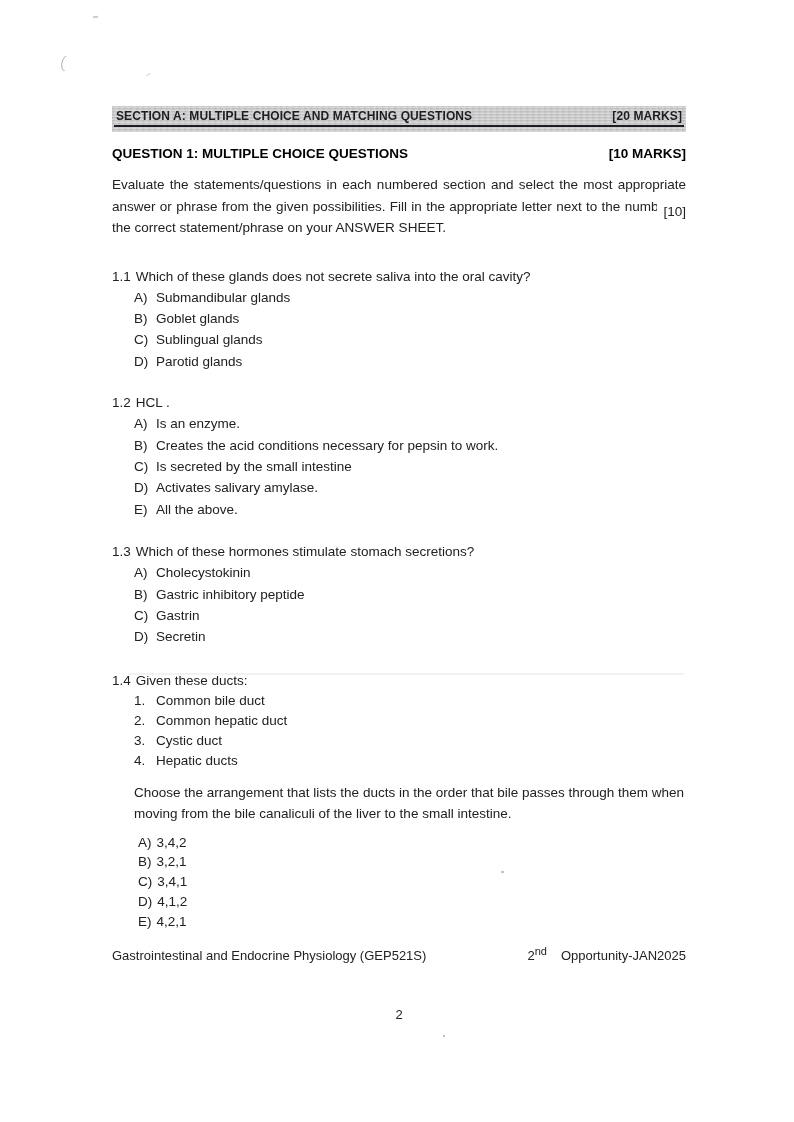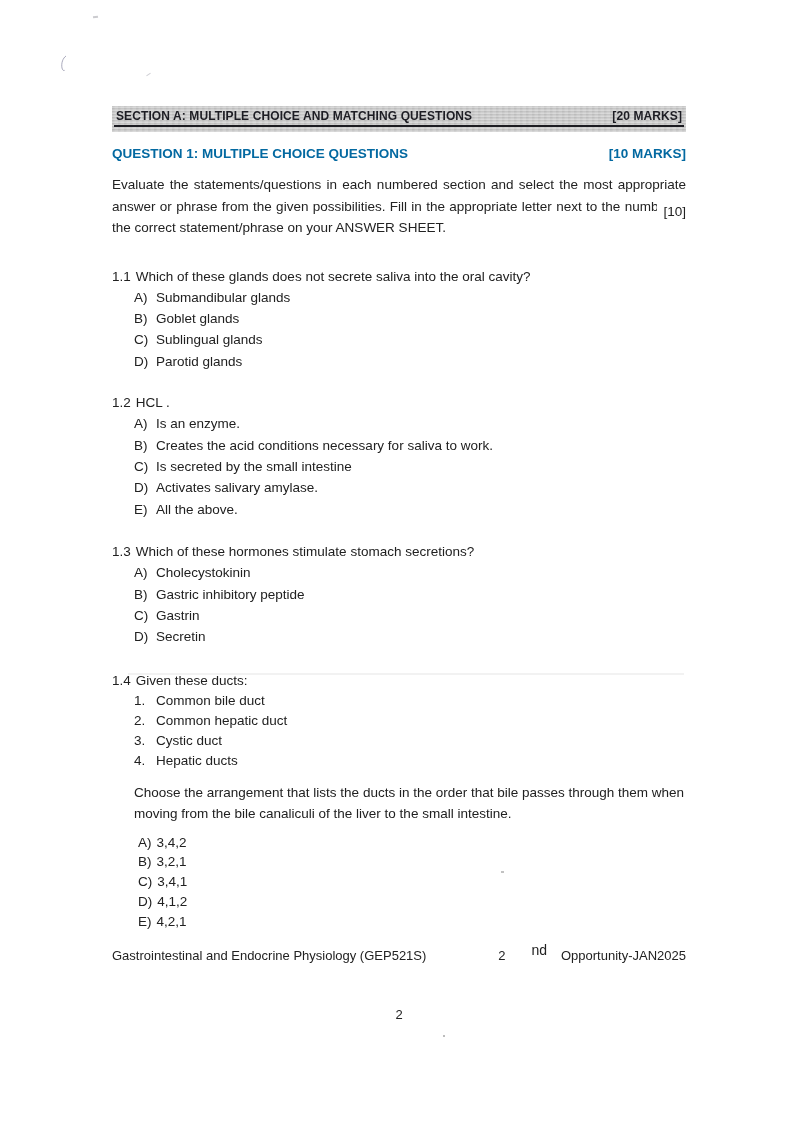--- a/index.html
+++ b/index.html
@@ -40,7 +40,7 @@
   .q-header {
     display: flex; justify-content: space-between; align-items: baseline;
     margin-top: 14px;
-    font-weight: 700; font-size: 13.5px; color: #0369a1;
+    font-weight: 700; font-size: 13.5px; color: #000000;
   }
 
   

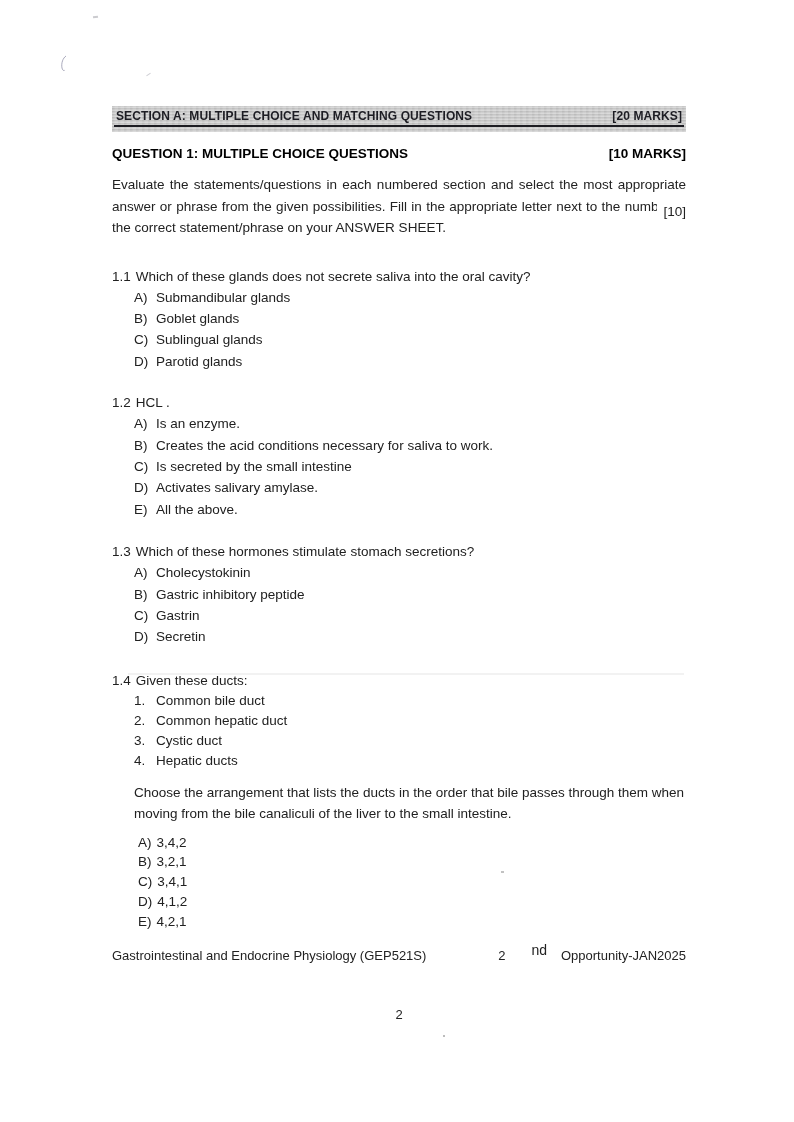--- a/index.html
+++ b/index.html
@@ -172,7 +172,7 @@
         </div>
         <div class="opt">
           <span class="opt-letter">B)</span>
-          <span>Creates the acid conditions necessary for saliva to work.</span>
+          <span>Creates the acid conditions necessary for pepsin to work.</span>
         </div>
         <div class="opt">
           <span class="opt-letter">C)</span>

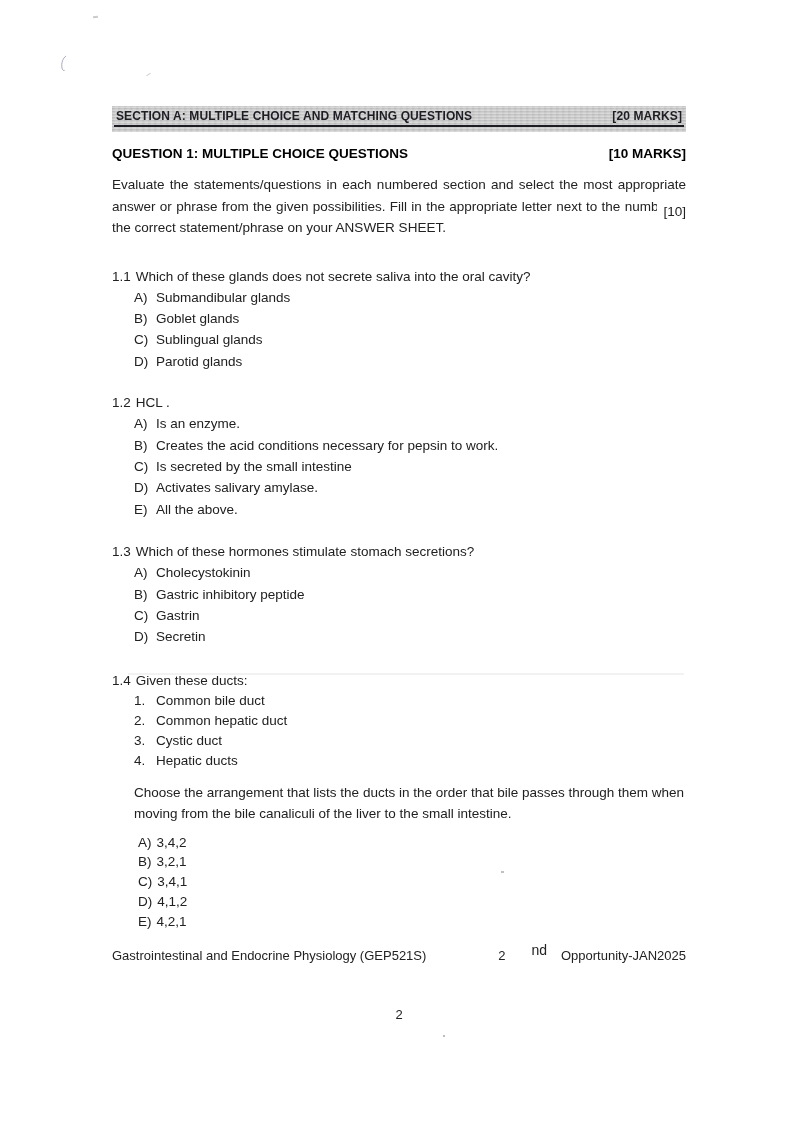--- a/index.html
+++ b/index.html
@@ -88,7 +88,7 @@
     display: flex; justify-content: space-between;
     font-size: 13px; color: #222;
   }
-  .footer-right sup { font-size: 14px; line-height: 0; margin-left: 26px; }
+  .footer-right sup { font-size: 11px; line-height: 0; }
   .footer-right .rest { margin-left: 14px; }
   .page-num {
     position: absolute; left: 112px; width: 574px; top: 1007px;

